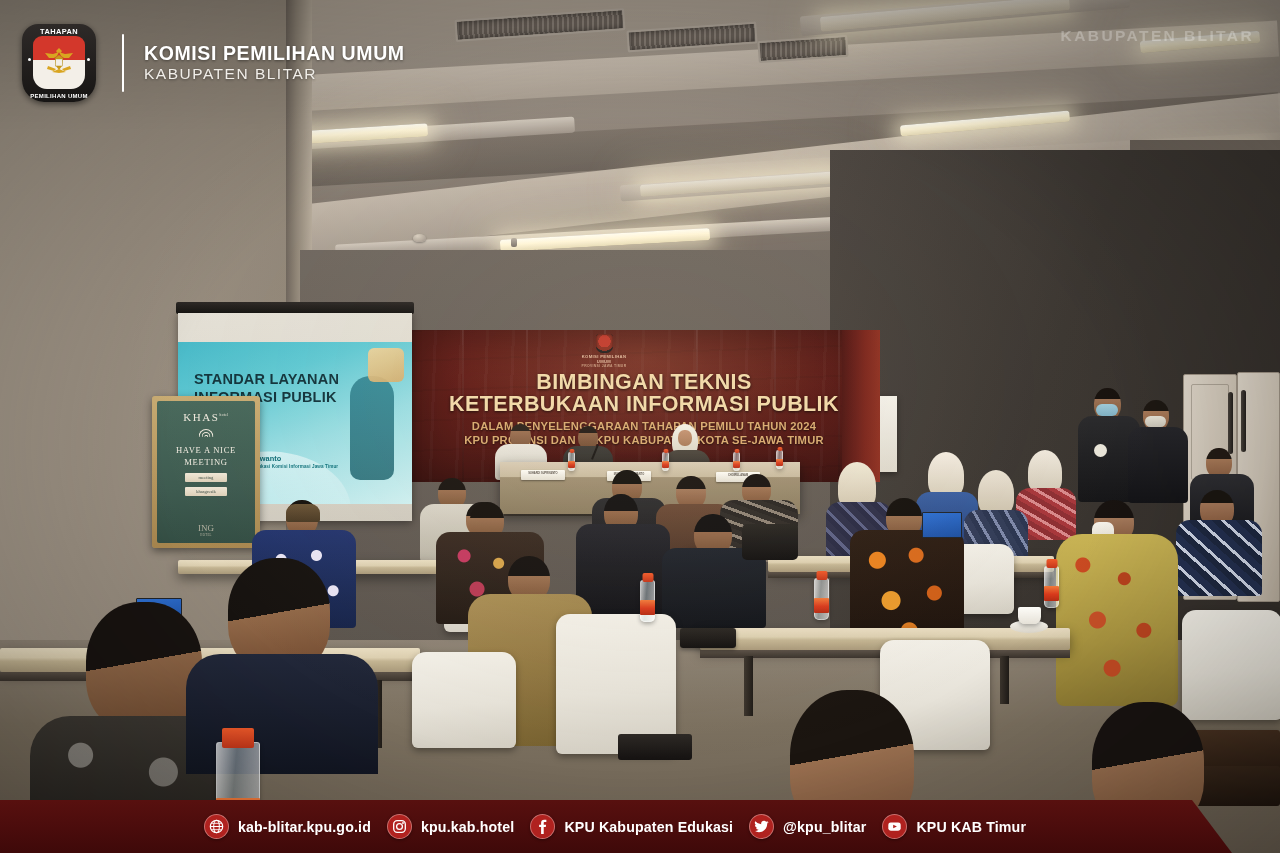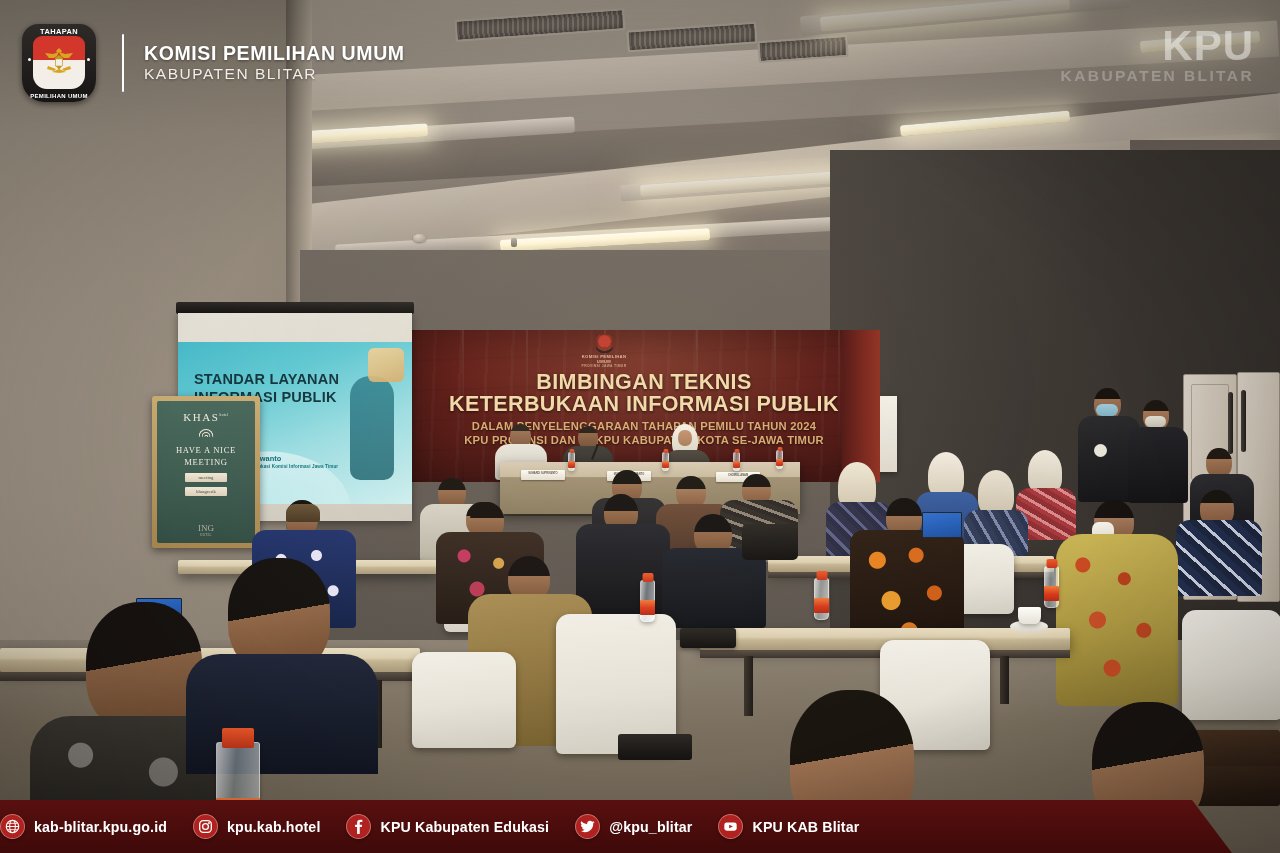--- a/index.html
+++ b/index.html
@@ -730,7 +730,6 @@
   </div>
 
   <div class="watermark">
-    <div class="wm1">KPU</div>
     <div class="wm2">KABUPATEN BLITAR</div>
   </div>
 

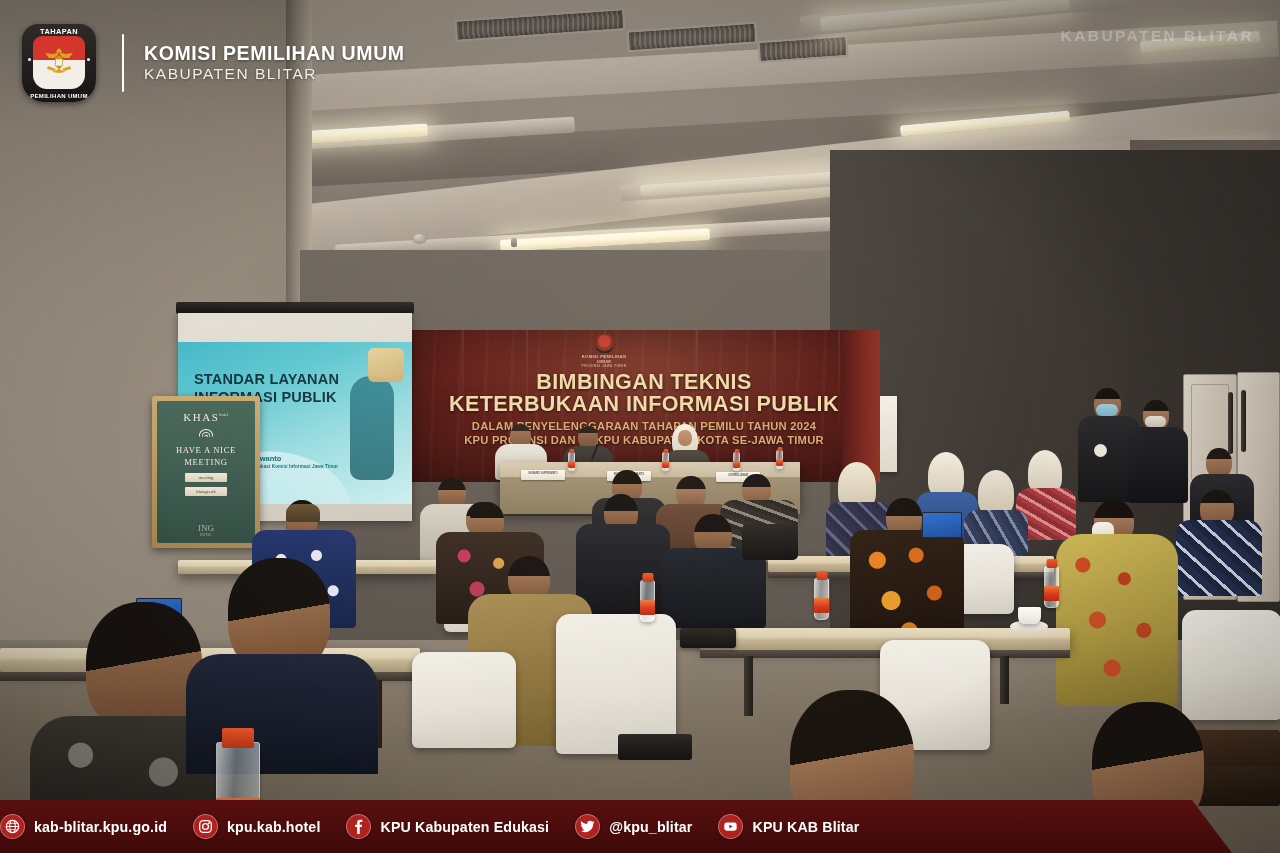--- a/index.html
+++ b/index.html
@@ -293,7 +293,7 @@
   }
   .footer-inner{
     position:absolute;left:0;bottom:0;width:1230px;height:53px;
-    display:flex;align-items:center;gap:26px;
+    display:flex;align-items:center;justify-content:center;gap:16px;
   }
   .fitem{display:flex;align-items:center;gap:9px;}
   .ficon{

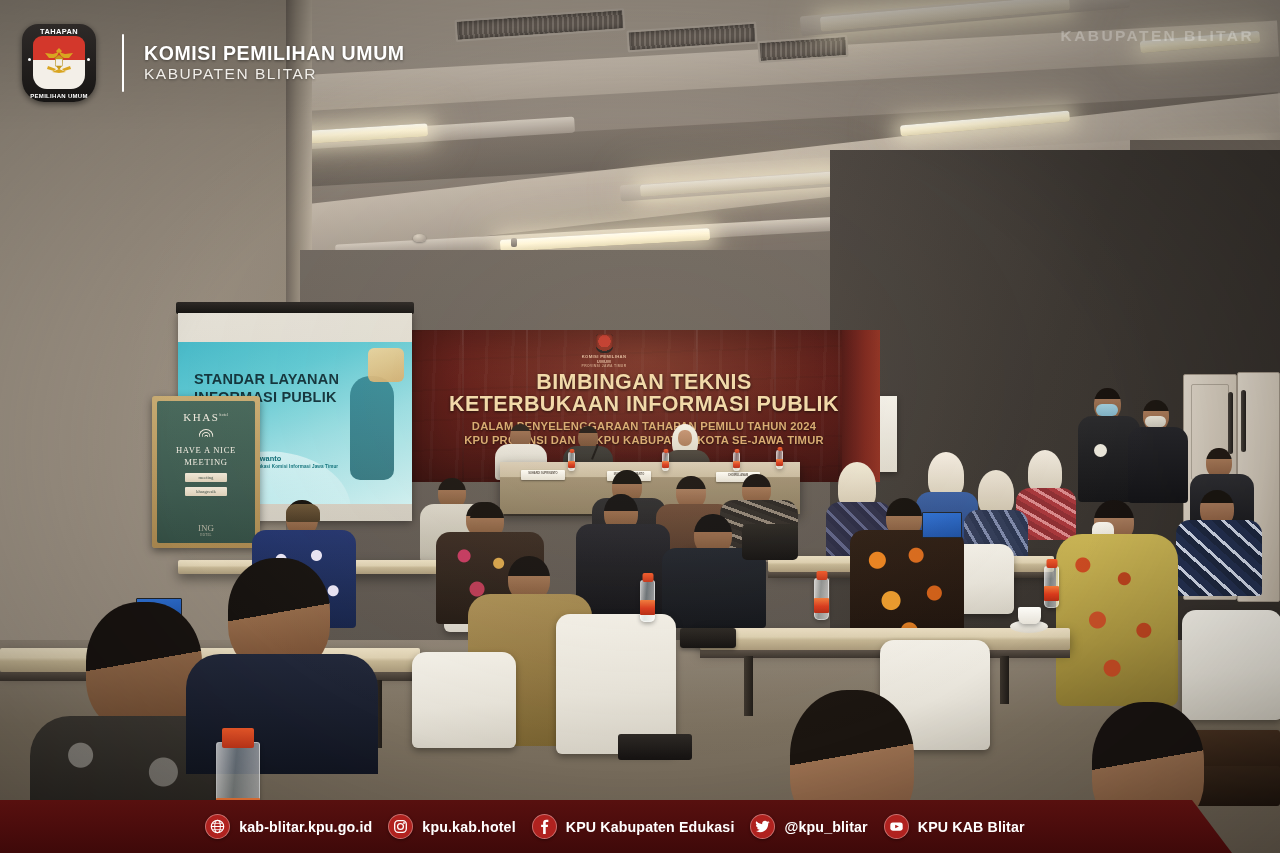--- a/index.html
+++ b/index.html
@@ -785,7 +785,7 @@
           <path d="M6.6 6.1 L10.6 8 L6.6 9.9 Z" fill="#b0221f"></path>
         </svg>
       </div>
-      <div class="ftext">KPU KAB Blitar</div>
+      <div class="ftext">KPU KAB Timur</div>
     </div>
 
   </div>

